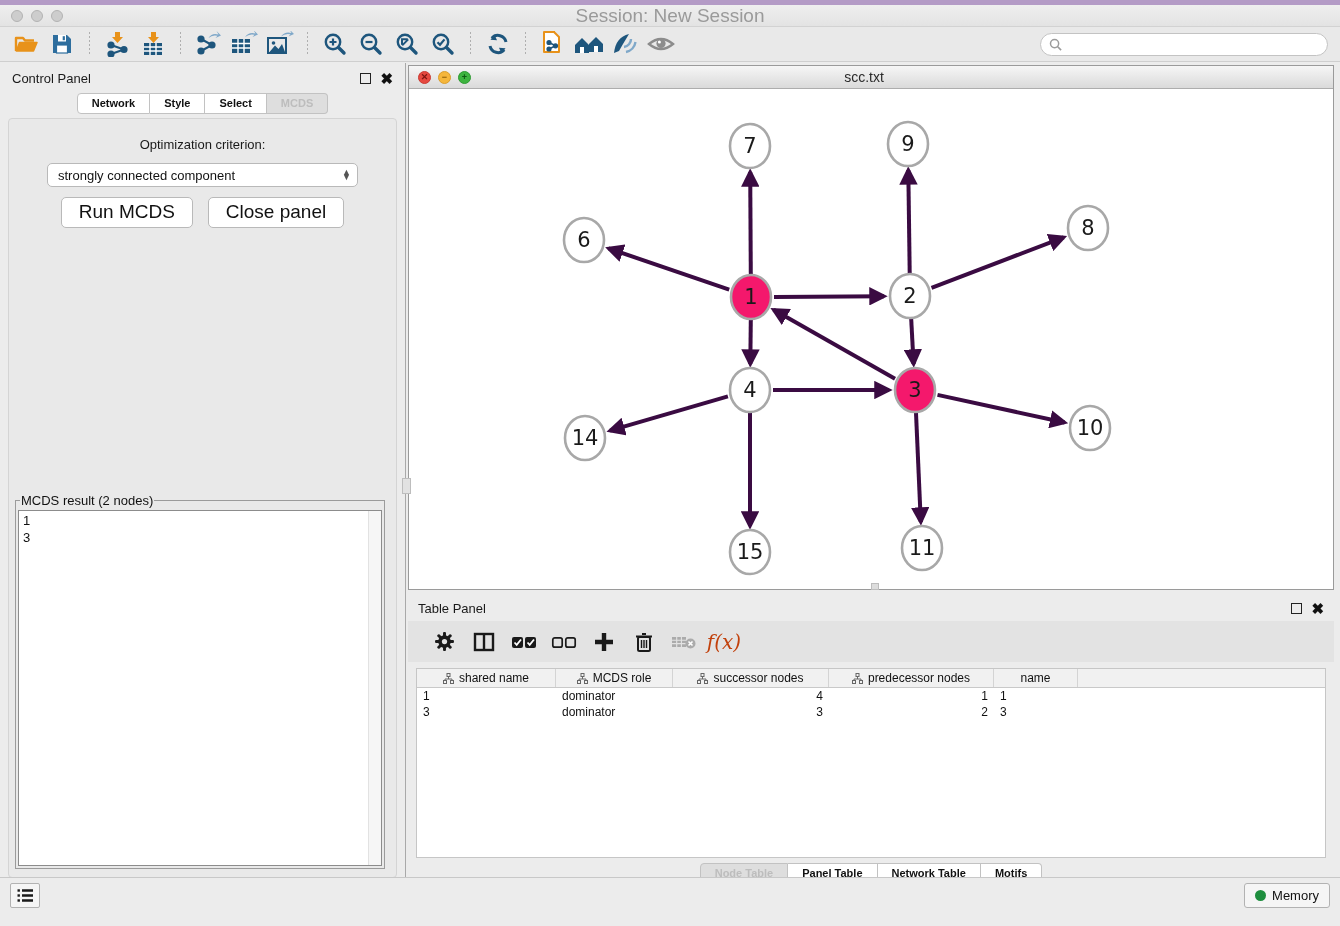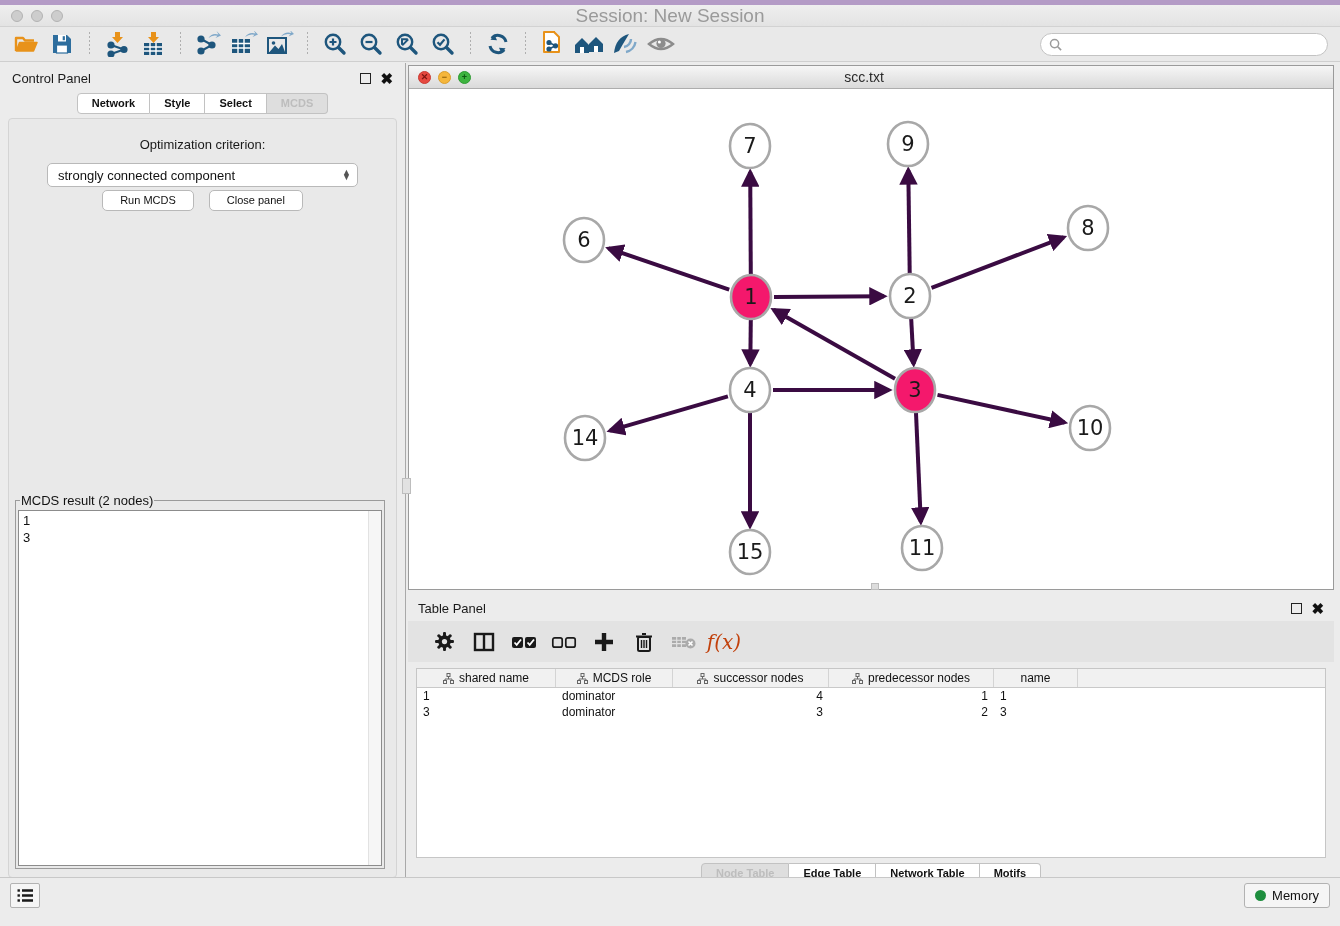--- a/index.html
+++ b/index.html
@@ -42,7 +42,7 @@
   .cp-body { position:absolute; left:8px; right:8px; top:55px; bottom:12px; background:#E9E9E9;
              border:1px solid #D4D4D4; border-radius:4px; padding-top:18px; }
   .opt-label { text-align:center; font-size:13px; color:#1A1A1A; margin-bottom:11px; }
-  .criterion-select { margin:0 38px 3px 38px; height:24px; background:#FFF; border:1px solid #B9B9B9; border-radius:5px;
+  .criterion-select { margin:0 38px 10px 38px; height:24px; background:#FFF; border:1px solid #B9B9B9; border-radius:5px;
                       display:flex; align-items:center; padding:0 6px 0 10px; cursor:pointer; }
   .criterion-select .val { flex:1; font-size:13px; color:#111; }
   .stepper { display:flex; flex-direction:column; align-items:center; line-height:5px; color:#555; font-size:9px; }

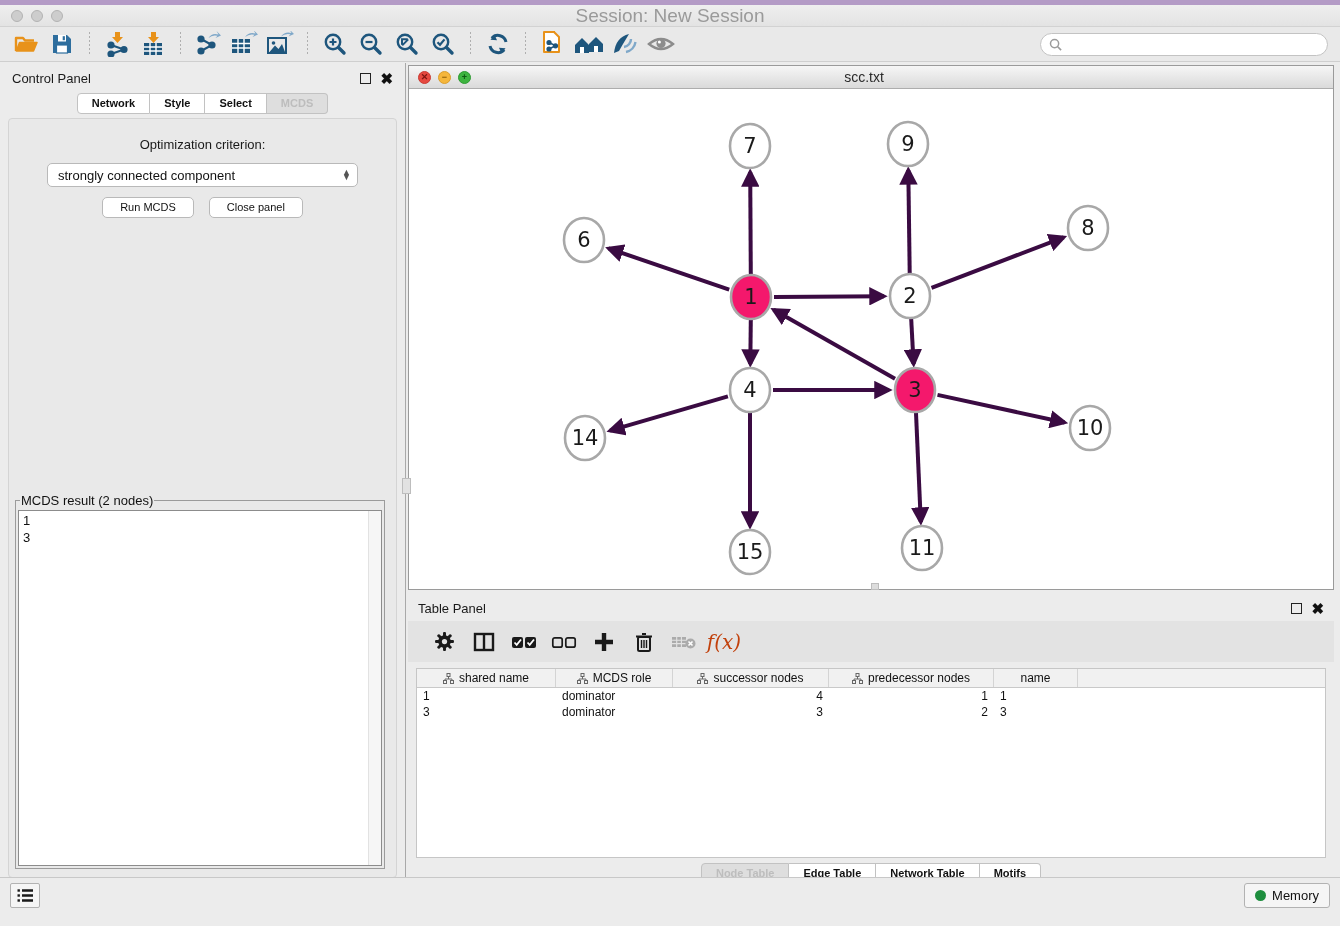--- a/index.html
+++ b/index.html
@@ -47,7 +47,7 @@
   .criterion-select .val { flex:1; font-size:13px; color:#111; }
   .stepper { display:flex; flex-direction:column; align-items:center; line-height:5px; color:#555; font-size:9px; }
   .btn-row { display:flex; justify-content:center; gap:15px; }
-  .push-btn { font-size:11px; color:#111; background:#FFF; border:1px solid #B9B9B9; border-radius:5px;
+  .push-btn { font-size:19px; color:#111; background:#FFF; border:1px solid #B9B9B9; border-radius:5px;
               padding:3px 17px 4px; cursor:pointer; font-family:"Liberation Sans",sans-serif; }
   .result-group { position:absolute; left:6px; right:11px; top:374px; bottom:8px; border:1px solid #9B9B9B;
                   margin:0; padding:2px; }

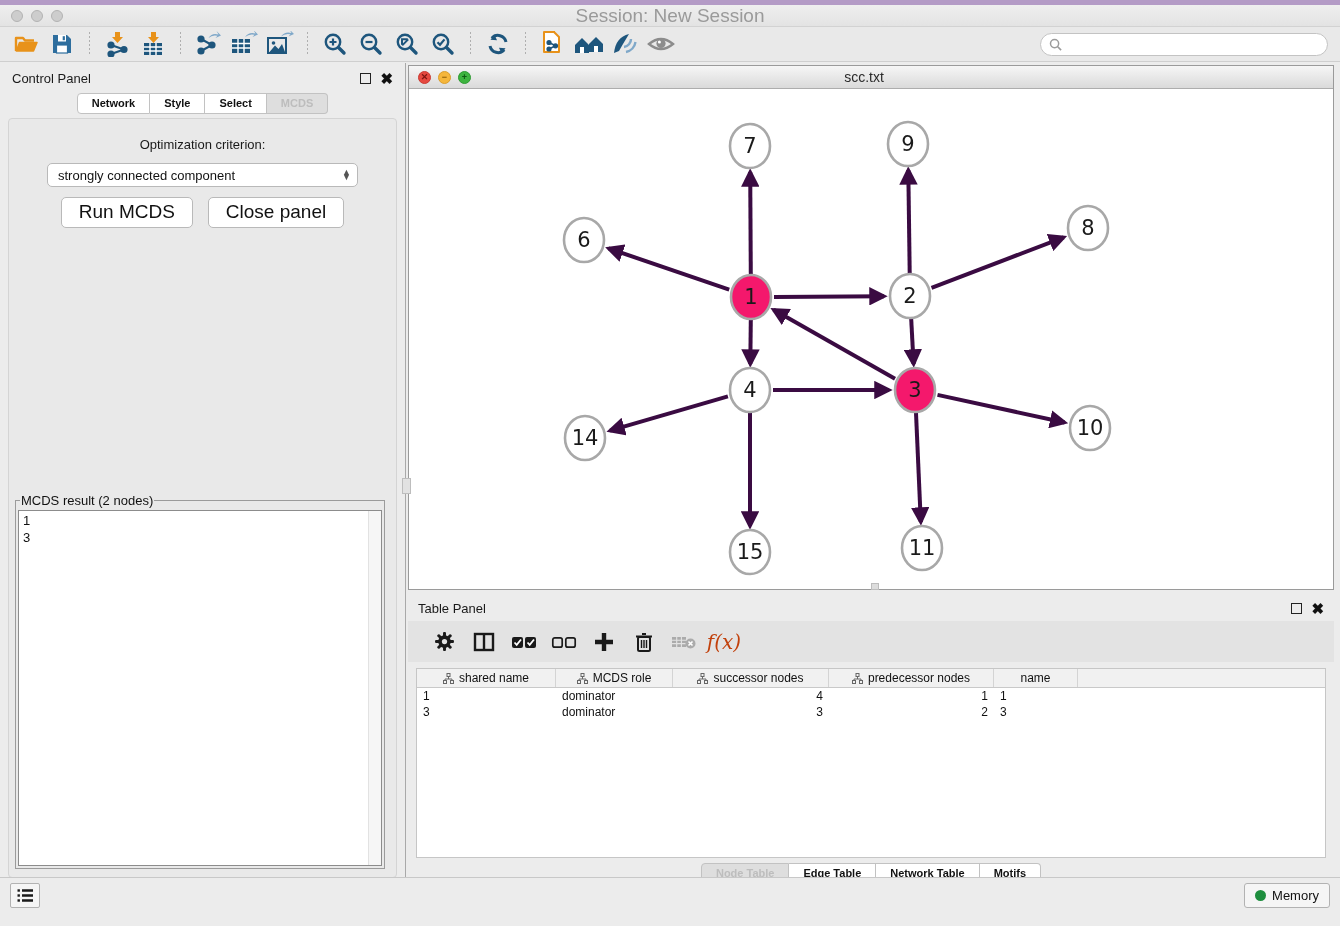--- a/index.html
+++ b/index.html
@@ -526,7 +526,7 @@
         </div>
         <div class="tp-tabs" id="tp-tabs">
             <span class="tab active">Node Table</span>
-            <span class="tab">Edge Table</span>
+            <span class="tab">Panel Table</span>
             <span class="tab">Network Table</span>
             <span class="tab">Motifs</span>
           </div>

